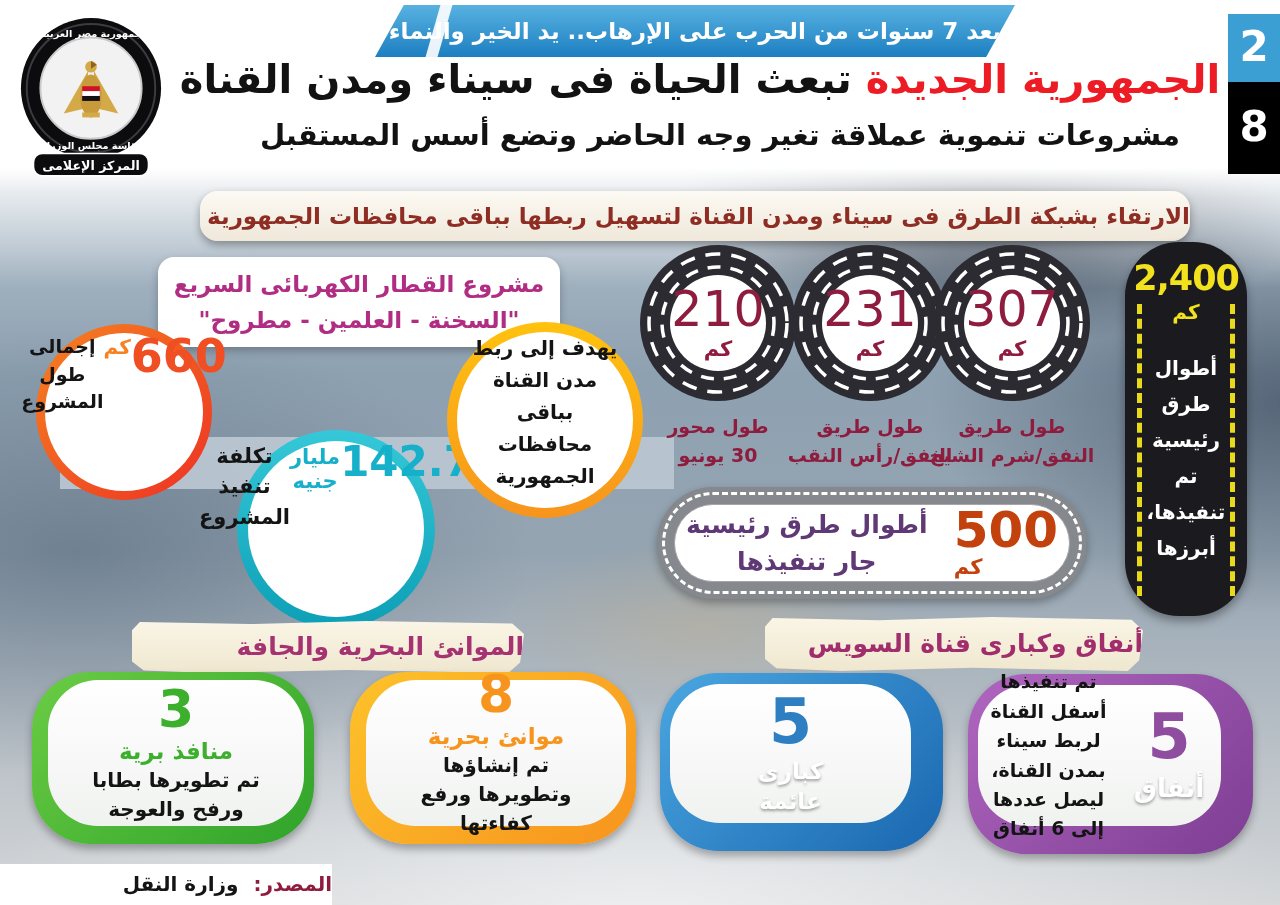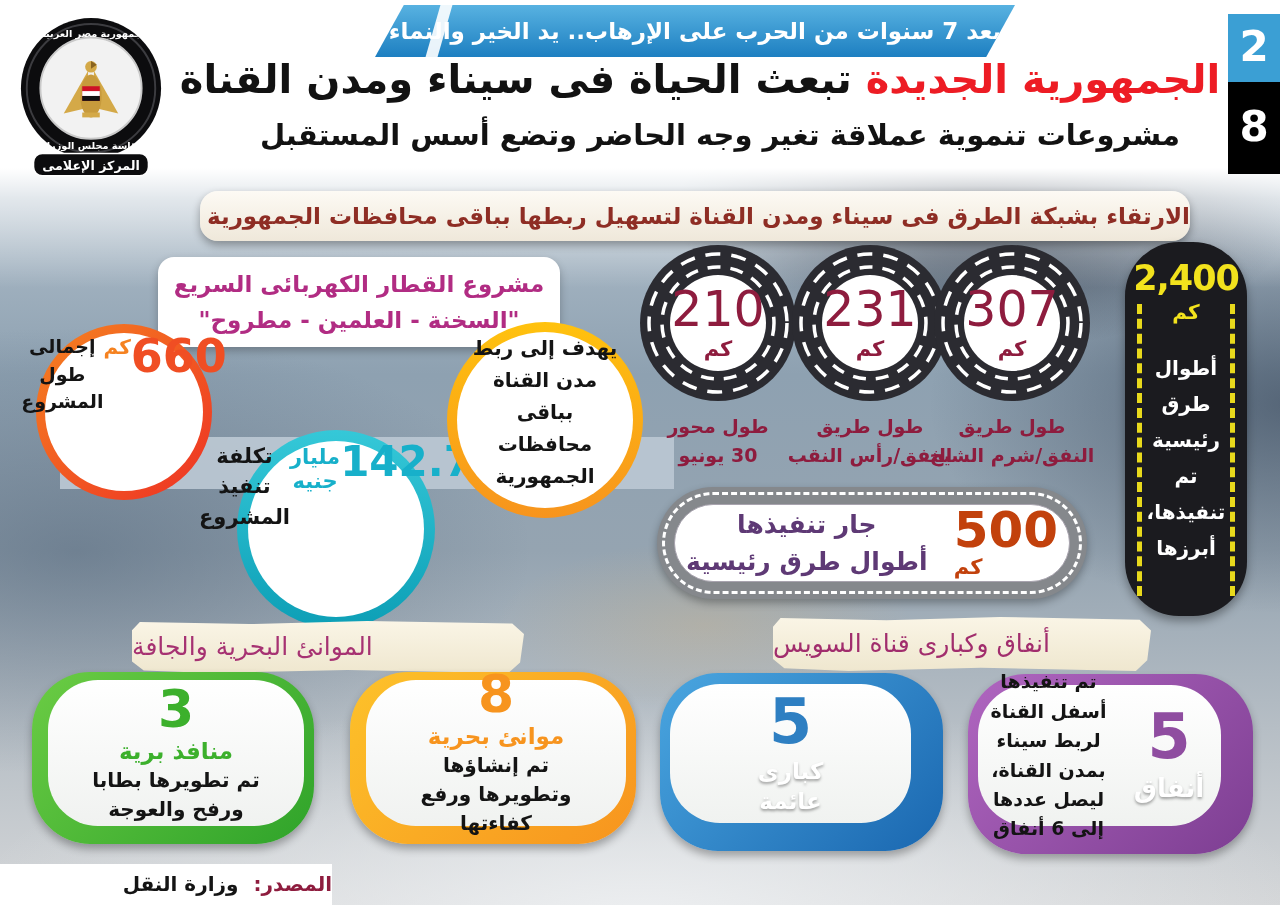--- a/index.html
+++ b/index.html
@@ -256,8 +256,8 @@
       <div class="unit">كم</div>
     </div>
     <div class="lbl">
+      <div>أطوال طرق رئيسية</div>
       <div>جار تنفيذها</div>
-      <div>أطوال طرق رئيسية</div>
     </div>
   </div>
 </div>

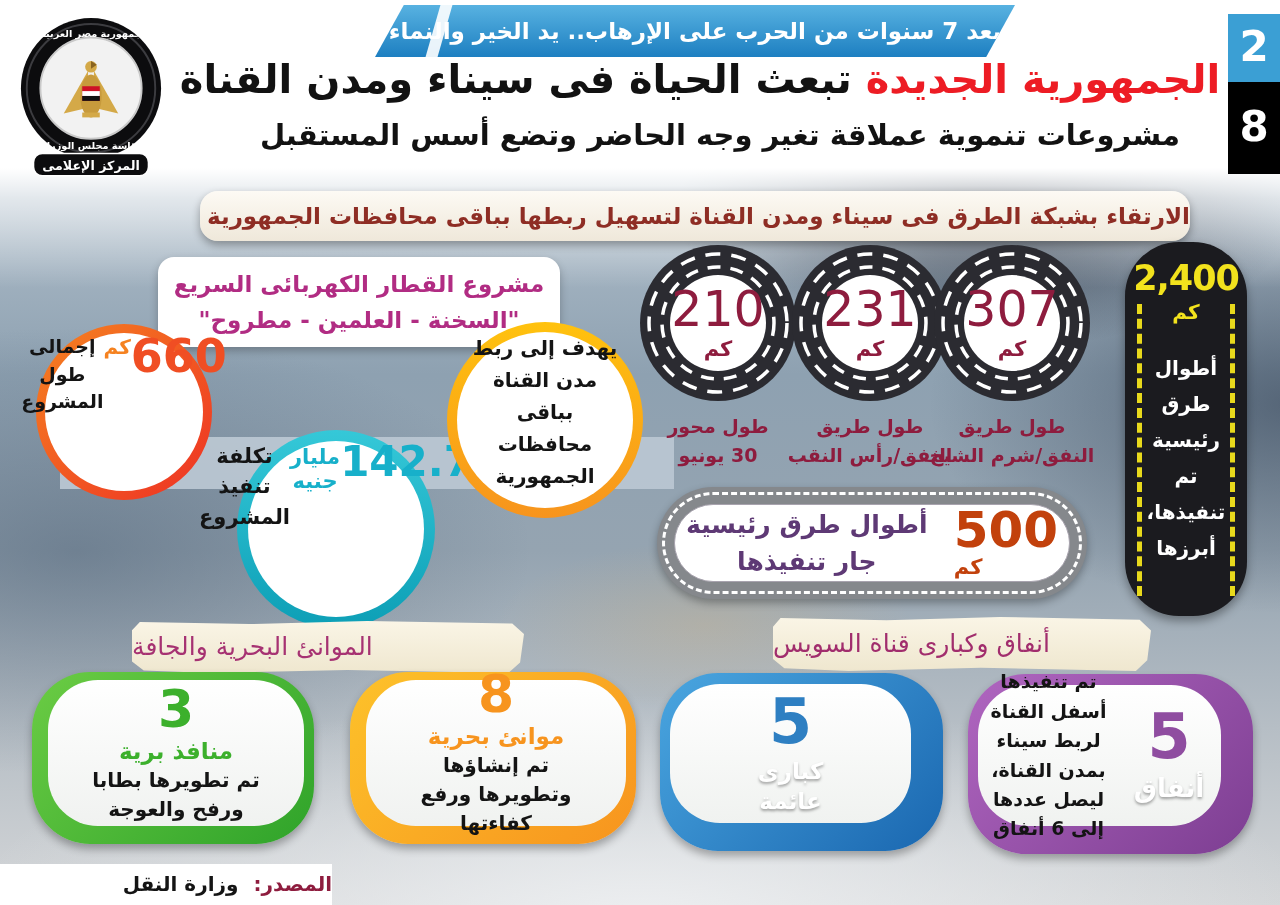--- a/index.html
+++ b/index.html
@@ -101,7 +101,7 @@
     background:linear-gradient(180deg,#faf5e6,#efe7cf);
     box-shadow:0 4px 7px rgba(0,0,0,.3);
     clip-path:polygon(0% 18%,2% 2%,30% 6%,60% 0%,97% 5%,100% 25%,99% 80%,96% 100%,55% 94%,20% 100%,3% 95%,0% 78%);
-    text-align:left;font-weight:400;
+    text-align:right;font-weight:700;
   }
   .ports-banner{left:132px;top:621px;width:392px;height:52px;line-height:52px;color:#a63272;font-size:25px;}
   .canal-banner{left:765px;top:617px;width:378px;height:54px;line-height:54px;color:#a12d6d;font-size:25px;margin-left:8px;}

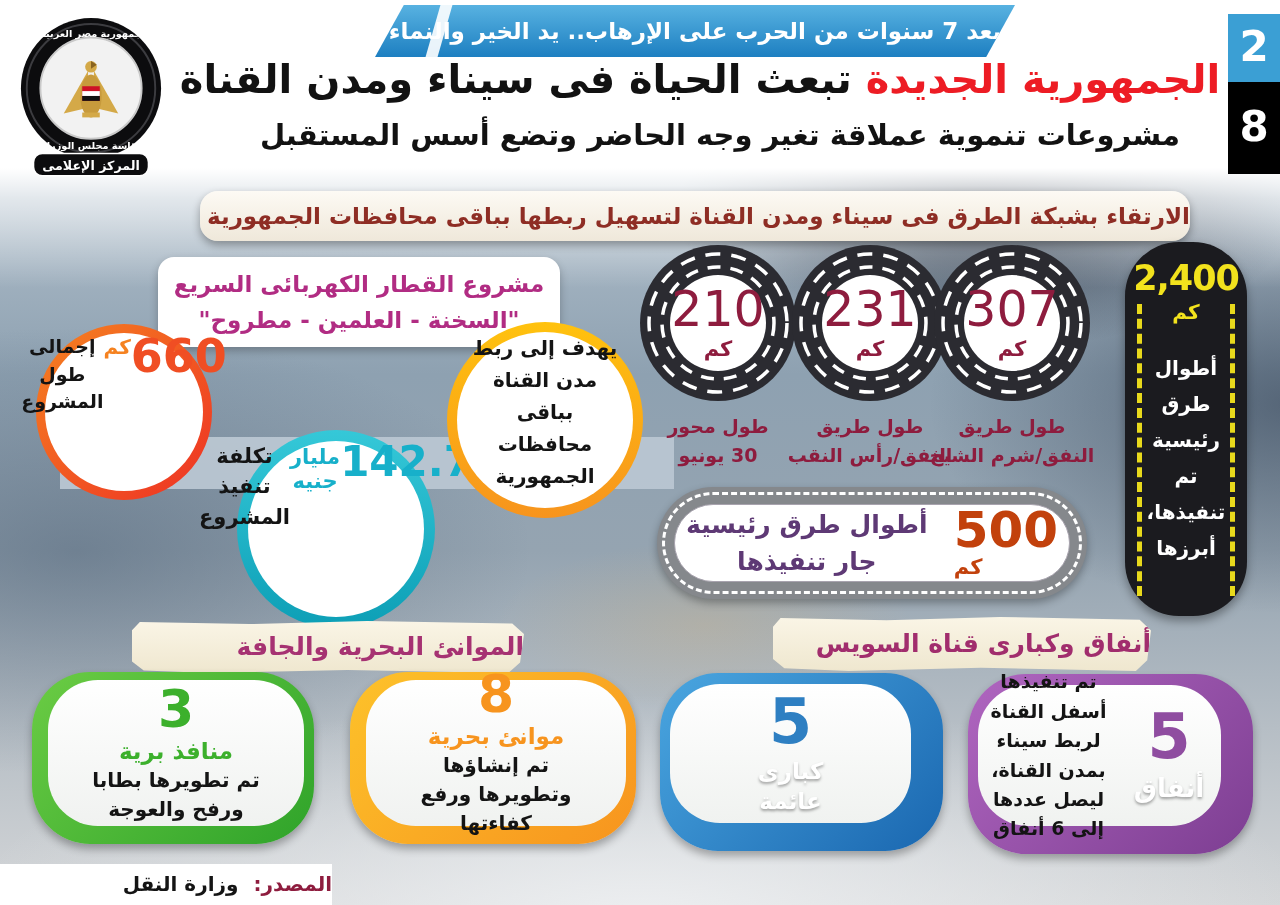--- a/index.html
+++ b/index.html
@@ -104,7 +104,7 @@
     text-align:right;font-weight:700;
   }
   .ports-banner{left:132px;top:621px;width:392px;height:52px;line-height:52px;color:#a63272;font-size:25px;}
-  .canal-banner{left:765px;top:617px;width:378px;height:54px;line-height:54px;color:#a12d6d;font-size:25px;margin-left:8px;}
+  .canal-banner{left:765px;top:617px;width:378px;height:54px;line-height:54px;color:#a12d6d;font-size:25px;}
   
   .pill{border-radius:58px;box-shadow:0 5px 9px rgba(0,0,0,.3);}
   .pill .inner{position:absolute;background:linear-gradient(180deg,#ffffff,#f0f2f0);border-radius:50px;}

